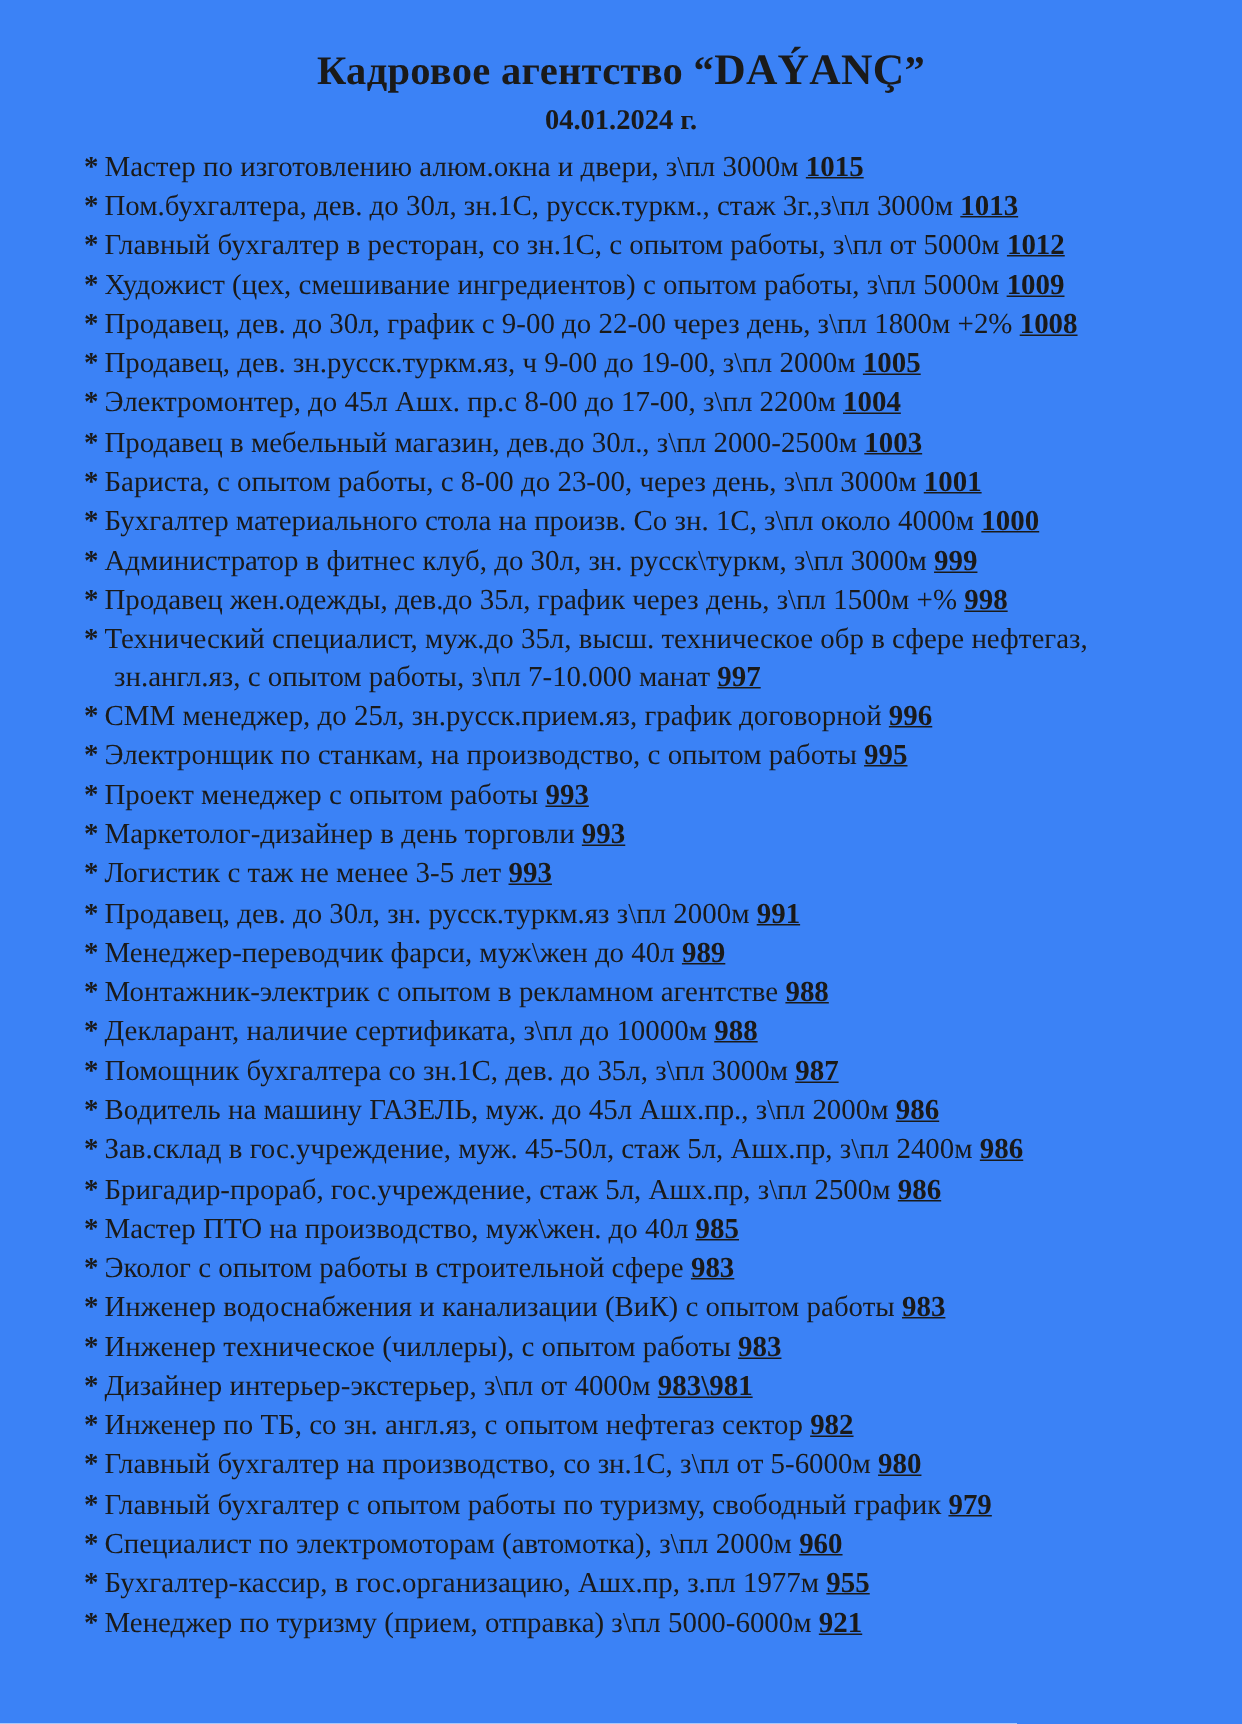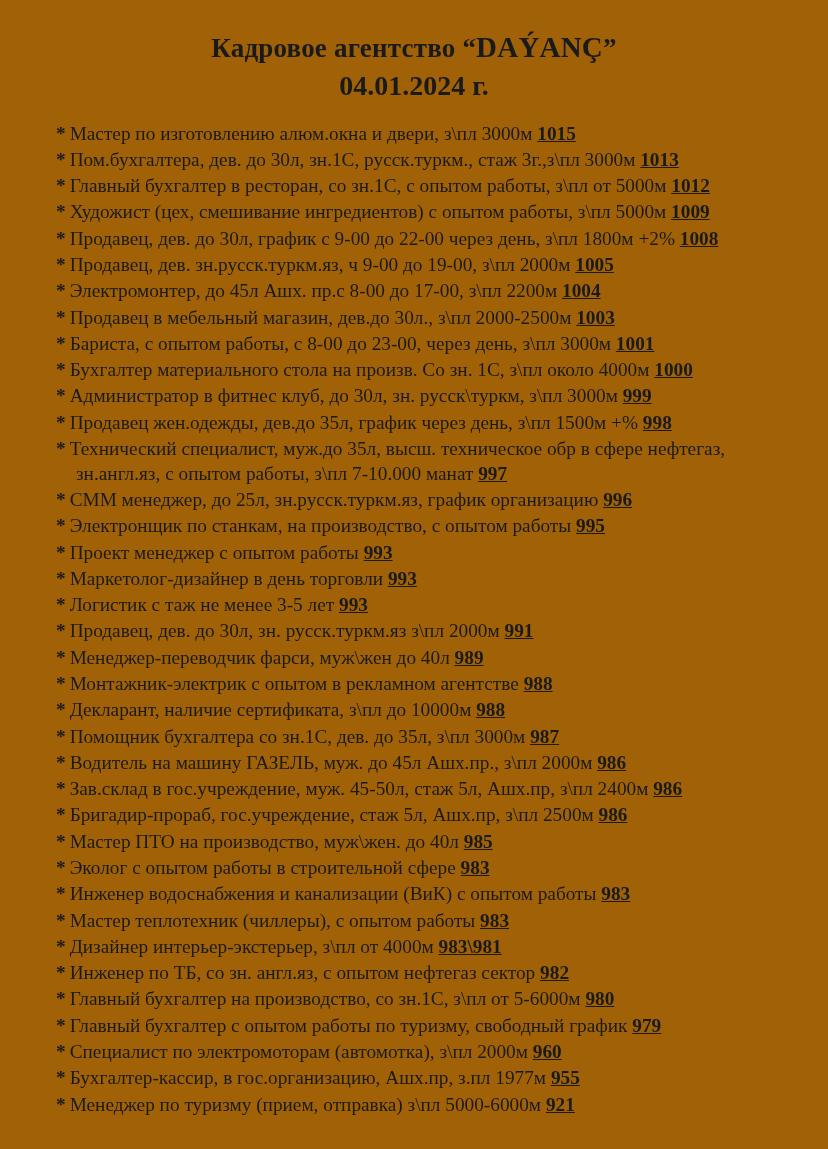--- a/index.html
+++ b/index.html
@@ -18,7 +18,7 @@
     position: relative;
     width: 828px;
     height: 1149px;
-    background: #a16207;
+    background: #3b82f6;
     box-sizing: border-box;
     padding: 22px 34px 10px 34px;
   }

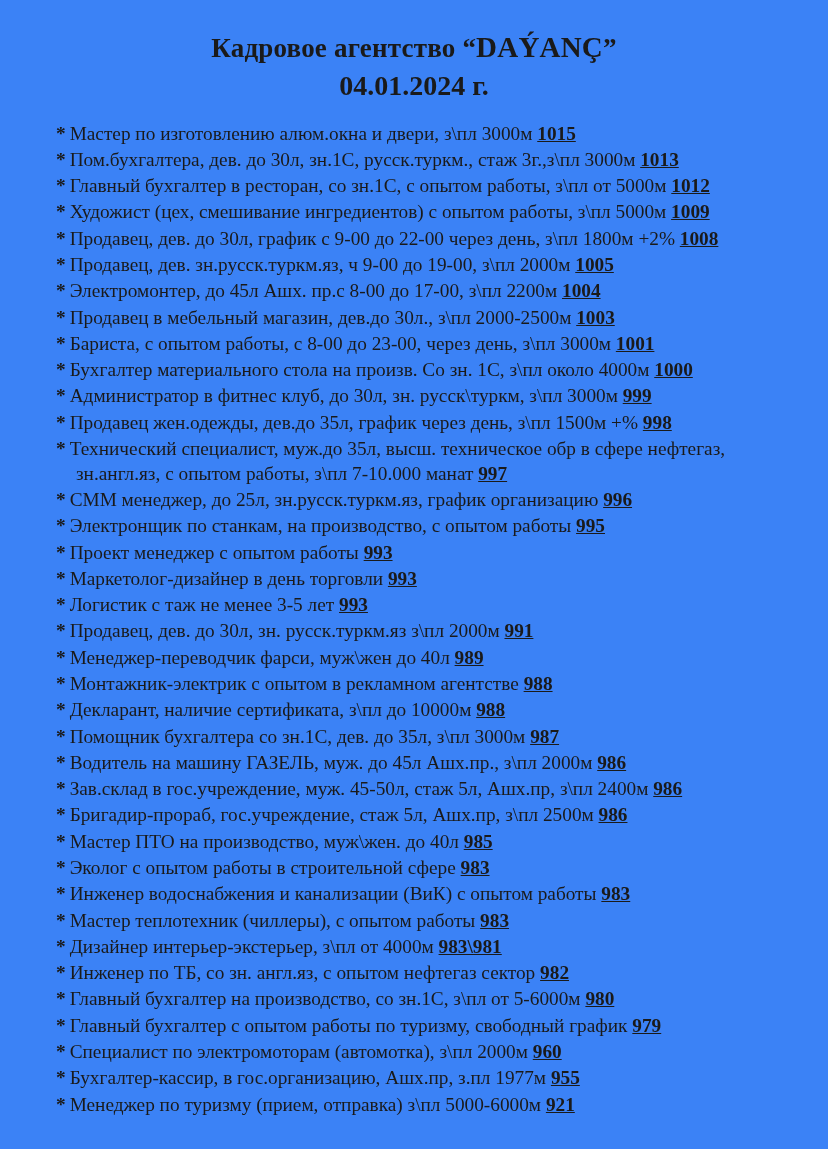--- a/index.html
+++ b/index.html
@@ -36,9 +36,9 @@
   }
   .doc-date {
     text-align: center;
-    font-size: 28px;
+    font-size: 19px;
     font-weight: bold;
-    margin: 6px 0 20px 0;
+    margin: 6px 0 8px 0;
     line-height: 1.1;
   }
   .listing {

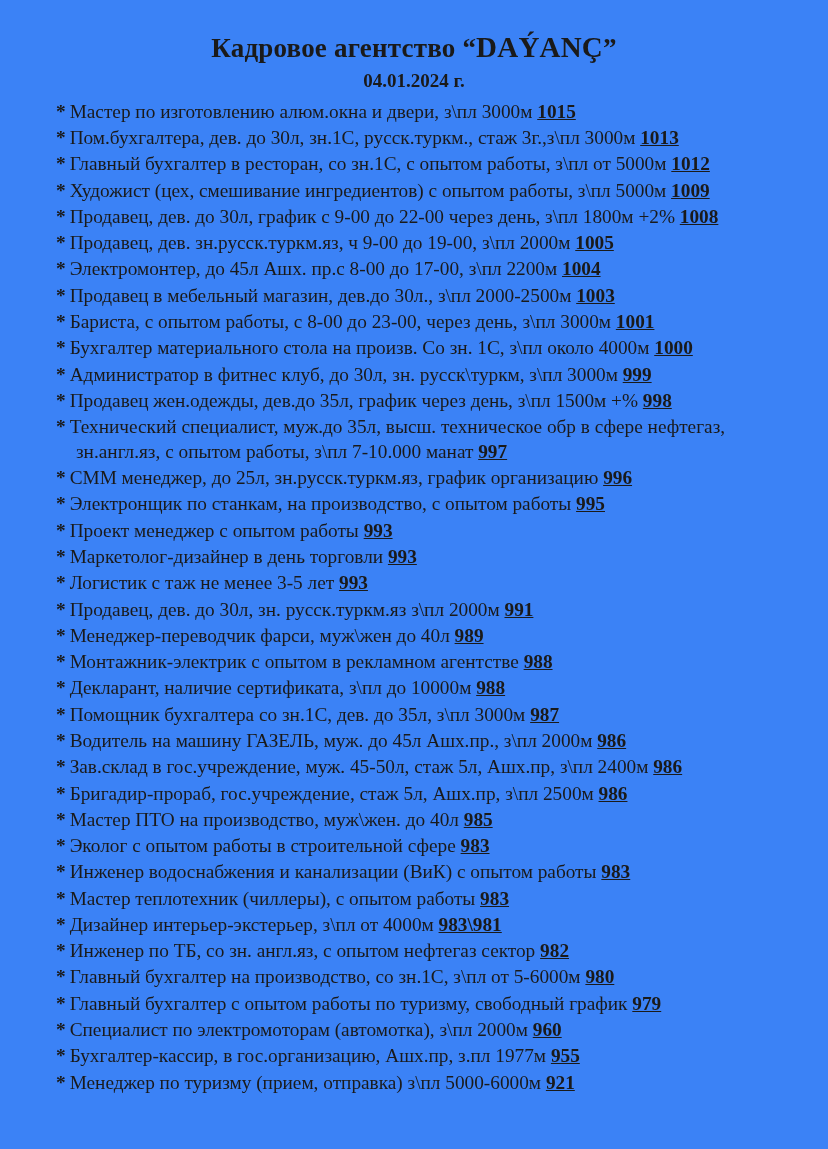--- a/index.html
+++ b/index.html
@@ -88,7 +88,7 @@
       <div class="item"><span class="star">*</span><span>Администратор в фитнес клуб, до 30л, зн. русск\туркм, з\пл 3000м</span> <span class="code">999</span></div>
       <div class="item"><span class="star">*</span><span>Продавец жен.одежды, дев.до 35л,  график через день, з\пл 1500м +%</span> <span class="code">998</span></div>
       <div class="item"><span class="star">*</span><span>Технический специалист, муж.до 35л, высш. техническое обр в сфере нефтегаз, зн.англ.яз, с опытом работы, з\пл 7-10.000 манат</span> <span class="code">997</span></div>
-      <div class="item"><span class="star">*</span><span>СММ менеджер, до 25л, зн.русск.туркм.яз, график организацию</span> <span class="code">996</span></div>
+      <div class="item"><span class="star">*</span><span>СММ менеджер, до 25л, зн.русск.прием.яз, график договорной</span> <span class="code">996</span></div>
       <div class="item"><span class="star">*</span><span>Электронщик по станкам, на производство, с опытом работы</span> <span class="code">995</span></div>
       <div class="item"><span class="star">*</span><span>Проект менеджер с опытом работы</span> <span class="code">993</span></div>
       <div class="item"><span class="star">*</span><span>Маркетолог-дизайнер в день торговли</span> <span class="code">993</span></div>

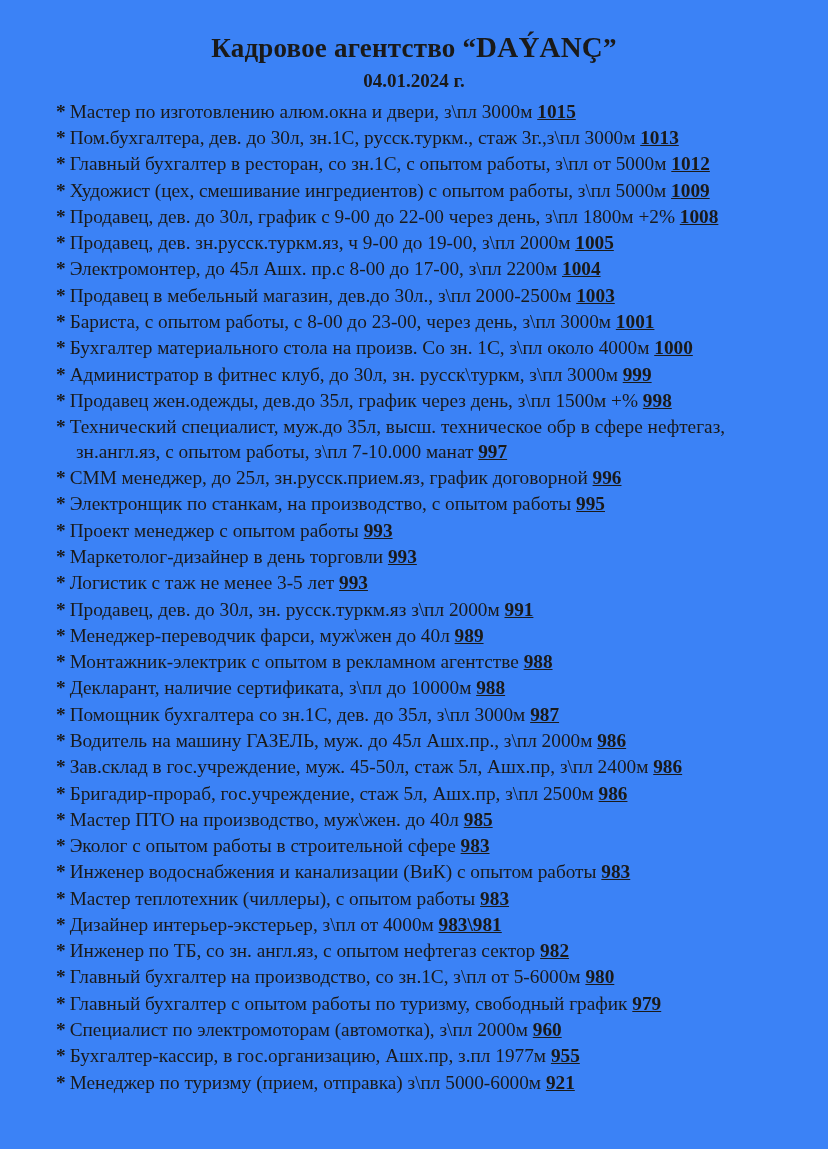--- a/index.html
+++ b/index.html
@@ -104,7 +104,7 @@
       <div class="item"><span class="star">*</span><span>Мастер ПТО на производство, муж\жен. до 40л</span> <span class="code">985</span></div>
       <div class="item"><span class="star">*</span><span>Эколог с опытом работы в строительной сфере</span> <span class="code">983</span></div>
       <div class="item"><span class="star">*</span><span>Инженер водоснабжения и канализации (ВиК) с опытом работы</span> <span class="code">983</span></div>
-      <div class="item"><span class="star">*</span><span>Мастер теплотехник (чиллеры), с опытом работы</span> <span class="code">983</span></div>
+      <div class="item"><span class="star">*</span><span>Инженер техническое (чиллеры), с опытом работы</span> <span class="code">983</span></div>
       <div class="item"><span class="star">*</span><span>Дизайнер интерьер-экстерьер, з\пл от 4000м</span> <span class="code">983\981</span></div>
       <div class="item"><span class="star">*</span><span>Инженер по ТБ, со зн. англ.яз, с опытом нефтегаз сектор</span> <span class="code">982</span></div>
       <div class="item"><span class="star">*</span><span>Главный бухгалтер на производство, со зн.1С, з\пл от 5-6000м</span> <span class="code">980</span></div>

